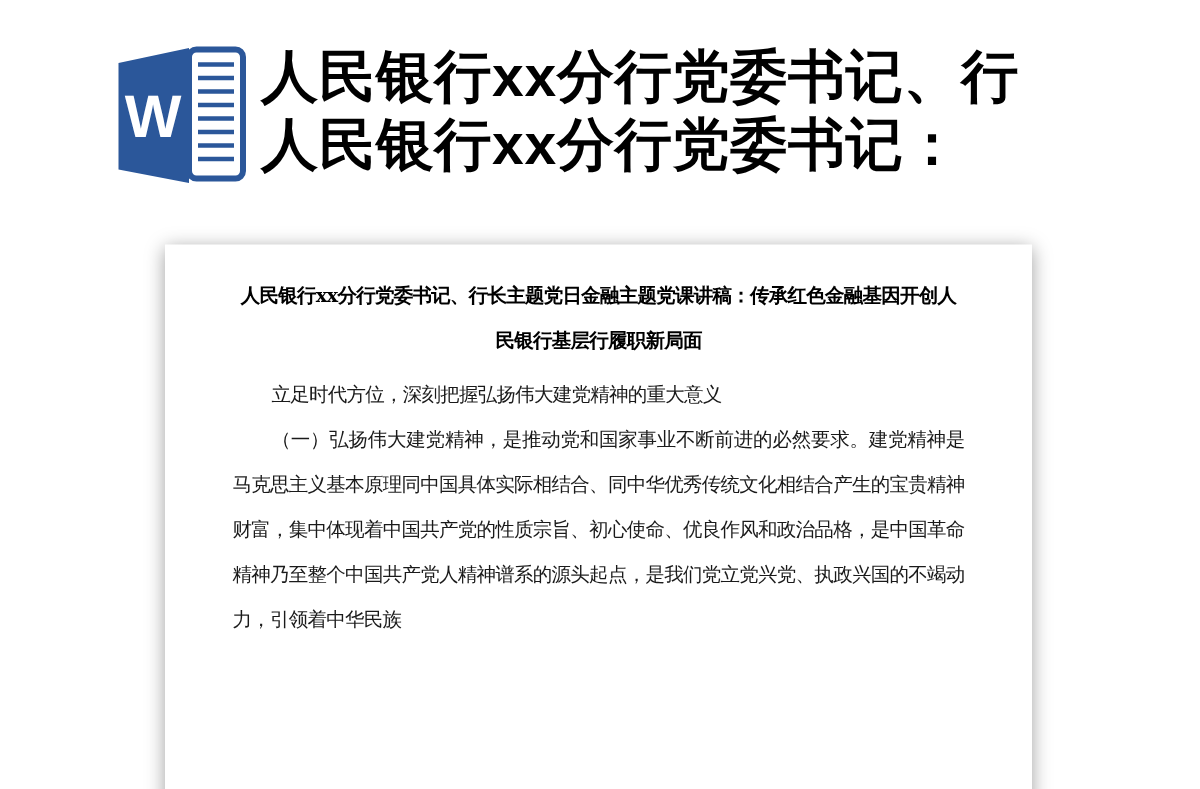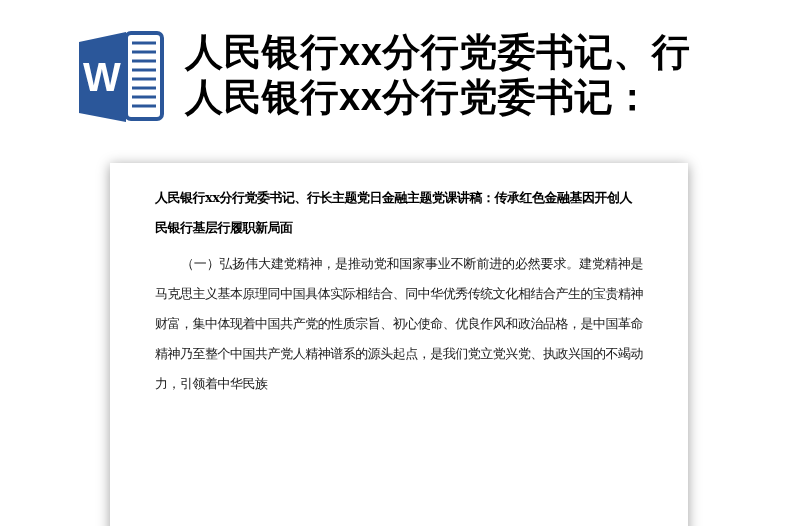--- a/index.html
+++ b/index.html
@@ -33,7 +33,7 @@
   }
   .header-title {
     position: absolute;
-    left: 185px;
+    left: 174px;
     top: 30px;
     width: 560px;
     font-size: 38px;

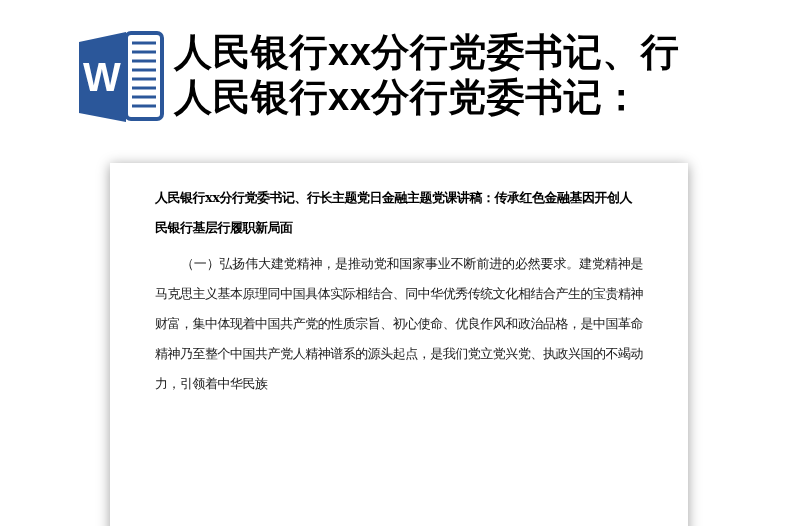--- a/index.html
+++ b/index.html
@@ -61,6 +61,7 @@
     font-size: 13px;
     line-height: 30px;
     font-weight: 700;
+    text-align: center;
     letter-spacing: -0.5px;
     margin: 0 0 6px 0;
     color: #000000;

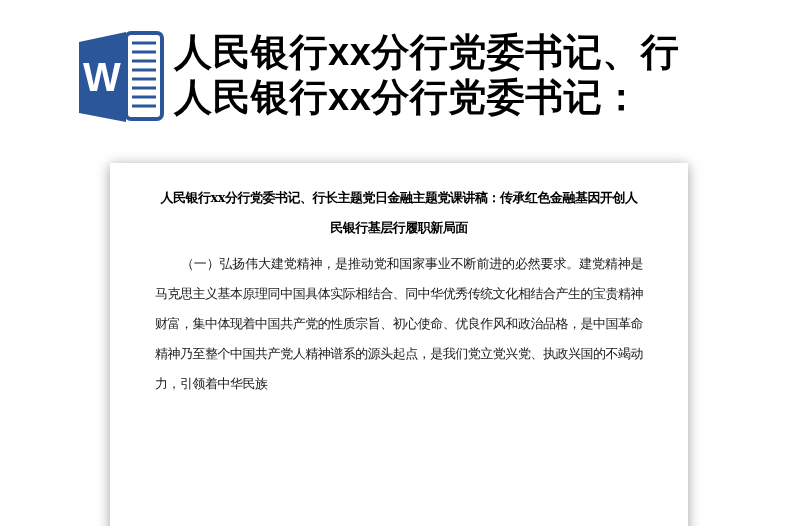--- a/index.html
+++ b/index.html
@@ -111,6 +111,7 @@
 
   <div class="doc-page">
     <p class="doc-title">人民银行xx分行党委书记、行长主题党日金融主题党课讲稿：传承红色金融基因开创人民银行基层行履职新局面</p>
+    <p class="doc-para">立足时代方位，深刻把握弘扬伟大建党精神的重大意义</p>
     <p class="doc-para">（一）弘扬伟大建党精神，是推动党和国家事业不断前进的必然要求。建党精神是马克思主义基本原理同中国具体实际相结合、同中华优秀传统文化相结合产生的宝贵精神财富，集中体现着中国共产党的性质宗旨、初心使命、优良作风和政治品格，是中国革命精神乃至整个中国共产党人精神谱系的源头起点，是我们党立党兴党、执政兴国的不竭动力，引领着中华民族</p>
   </div>
 

